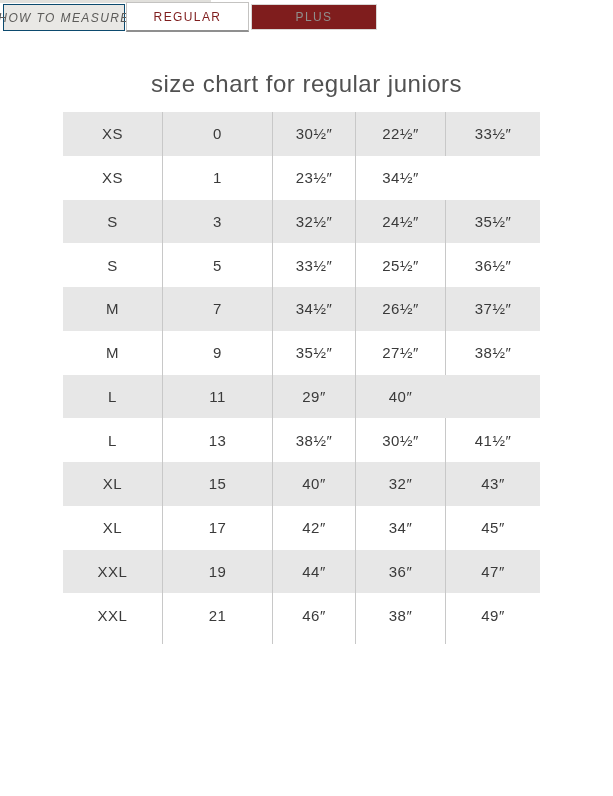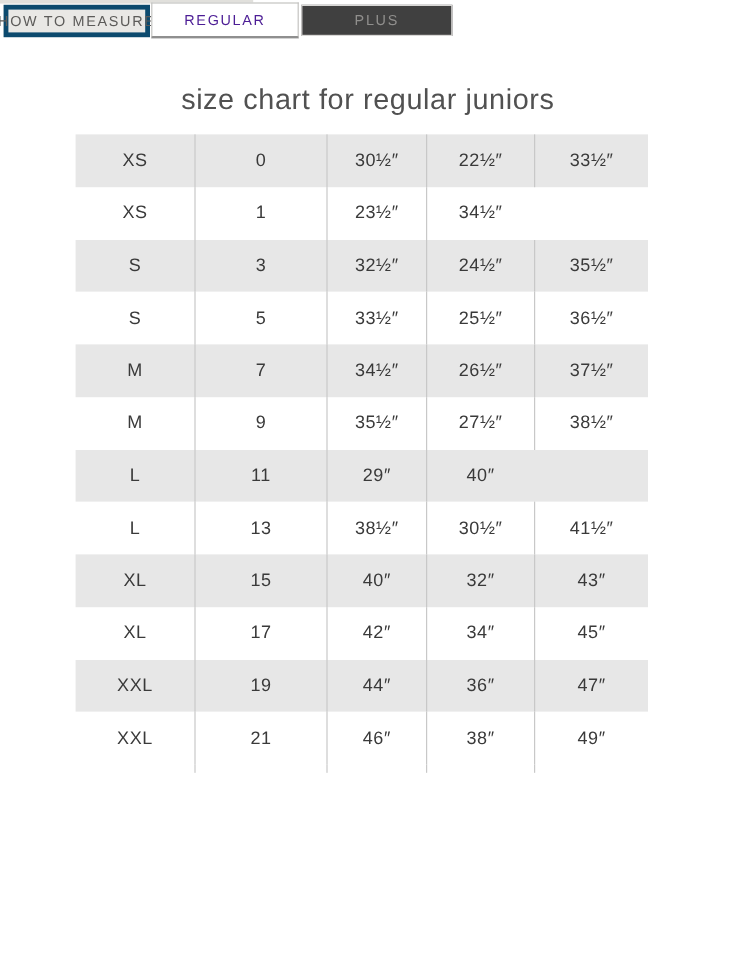--- a/index.html
+++ b/index.html
@@ -35,8 +35,9 @@
   .tab-htm {
     left: 3px; top: 4px; width: 122px; height: 27px;
     background: #e9e8e5;
-    border: 4px solid #0c4a6e;
+    border: 1px solid #0c4a6e;
     color: #5c5b59;
+    font-style: italic;
   }
   .tab-reg {
     left: 126px; top: 2px; width: 123px; height: 30px;

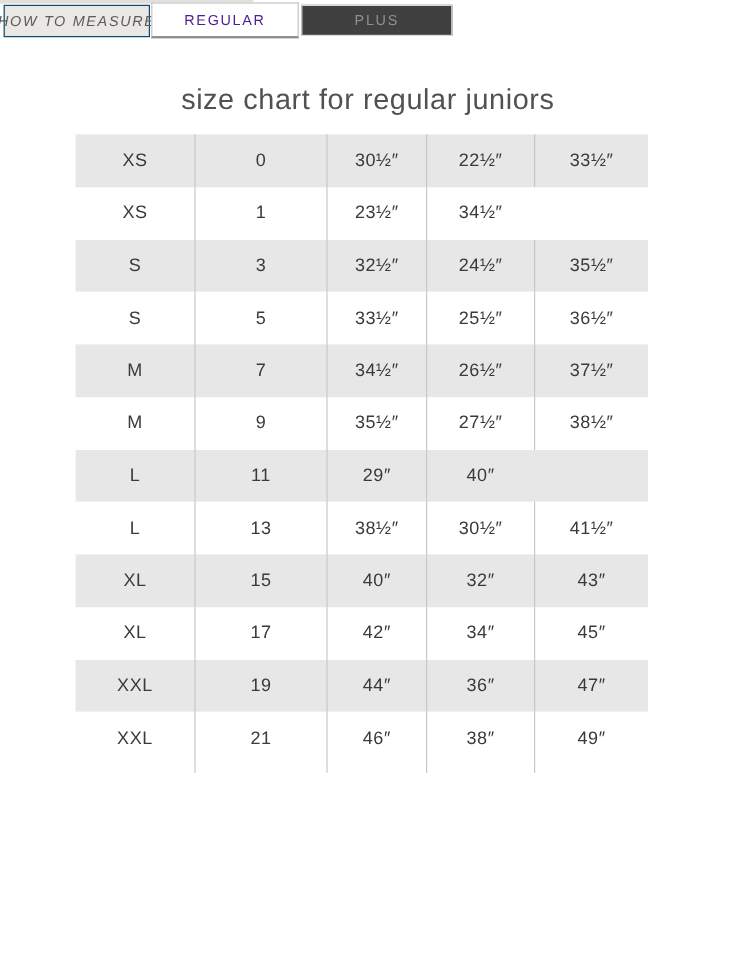--- a/index.html
+++ b/index.html
@@ -44,7 +44,7 @@
     background: #ffffff;
     border: 1px solid #c4c3c1;
     border-bottom: 2px solid #8f8f8f;
-    color: #4c1d95;
+    color: #7f1d1d;
   }
   .tab-plus {
     left: 251px; top: 4px; width: 126px; height: 26px;

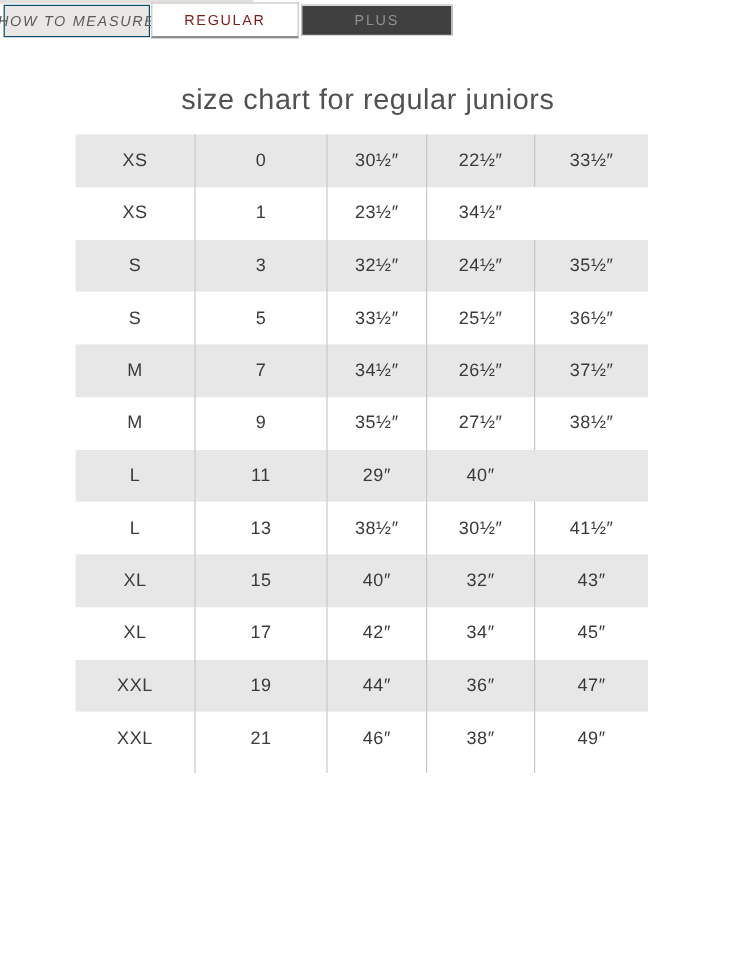--- a/index.html
+++ b/index.html
@@ -48,7 +48,7 @@
   }
   .tab-plus {
     left: 251px; top: 4px; width: 126px; height: 26px;
-    background: #404040;
+    background: #7f1d1d;
     border: 1px solid #d9d8d6;
     color: #908f8d;
   }

